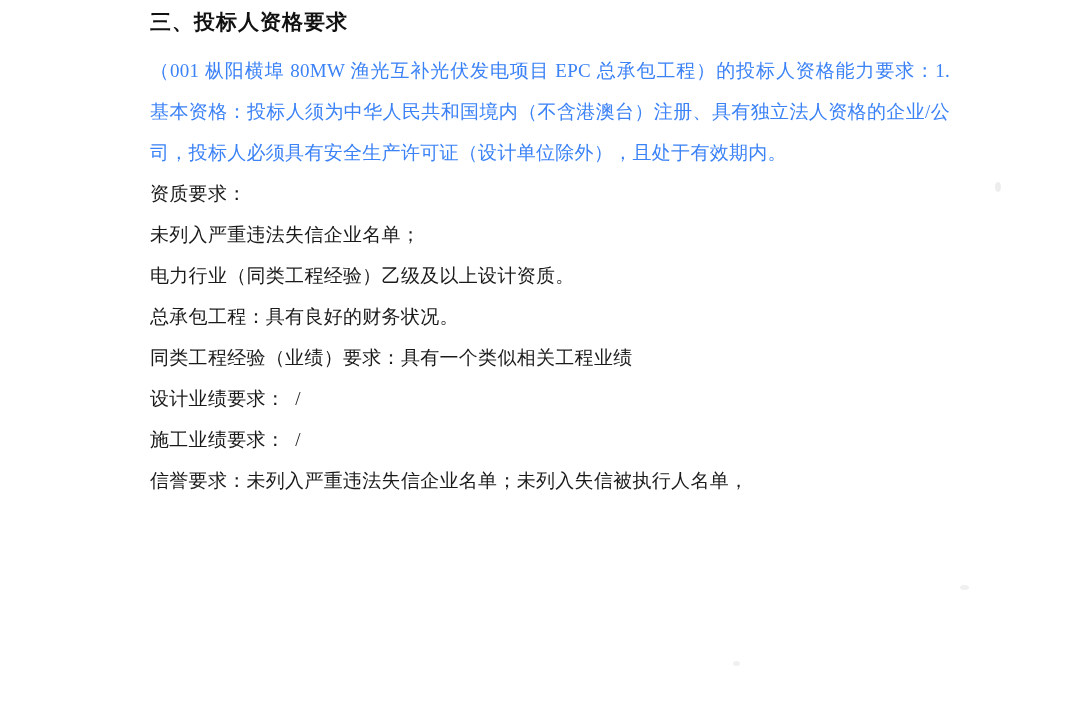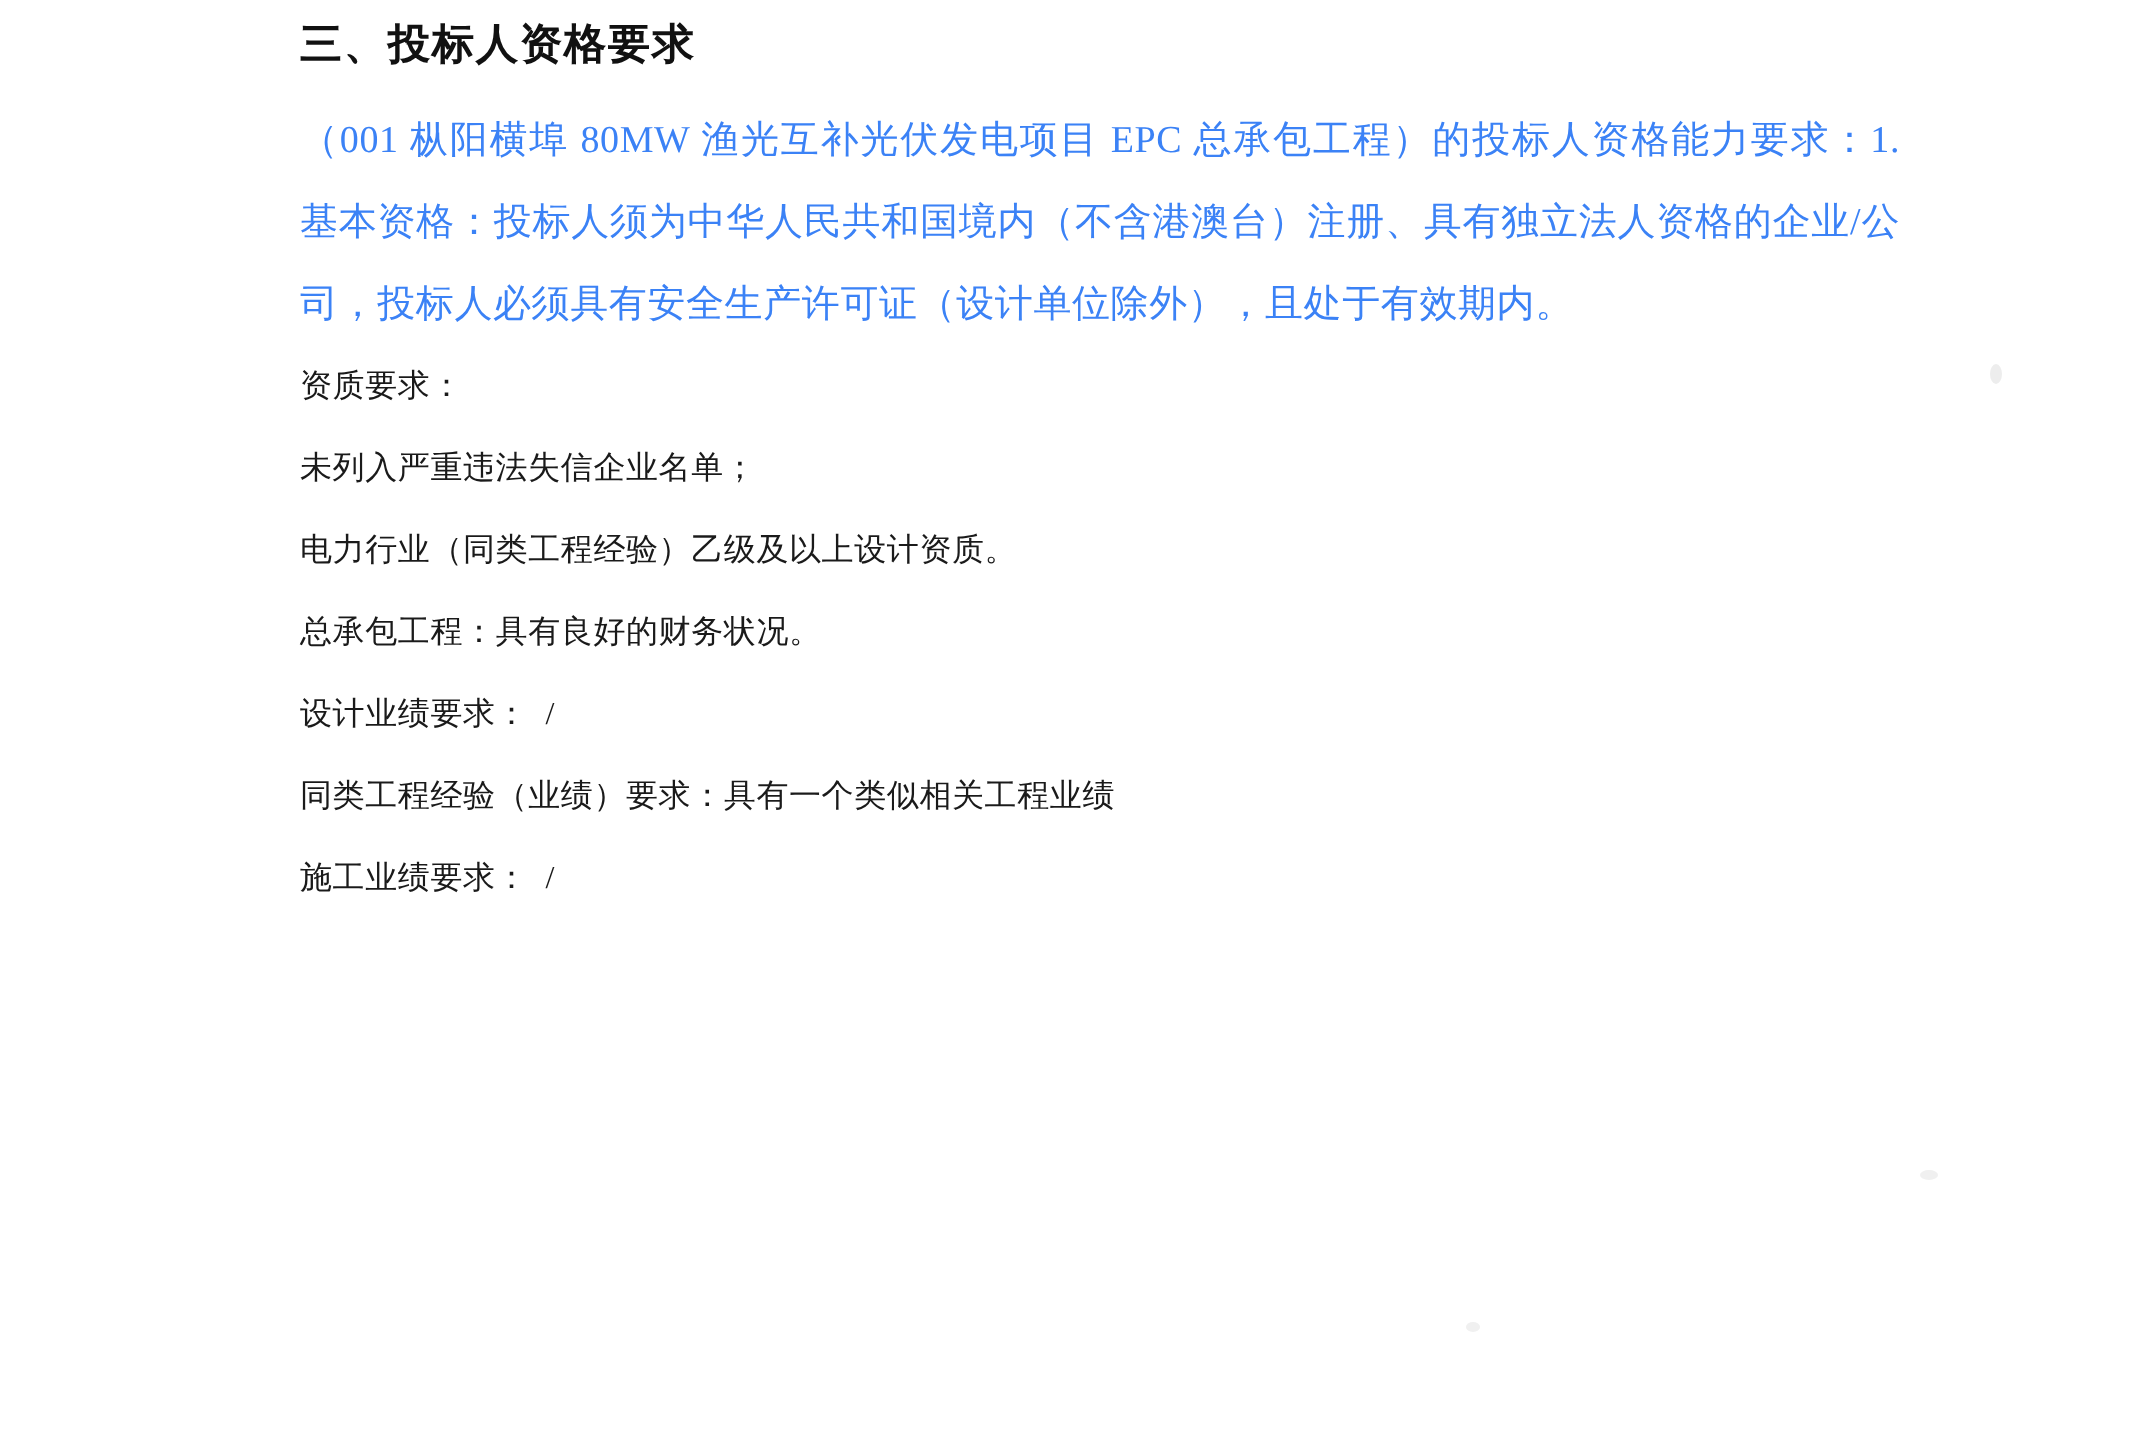--- a/index.html
+++ b/index.html
@@ -39,7 +39,7 @@
     width: 800px;
   }
   .line {
-    font-size: 16px;
+    font-size: 19px;
     line-height: 41px;
     letter-spacing: 0.3px;
     color: #1a1a1a;

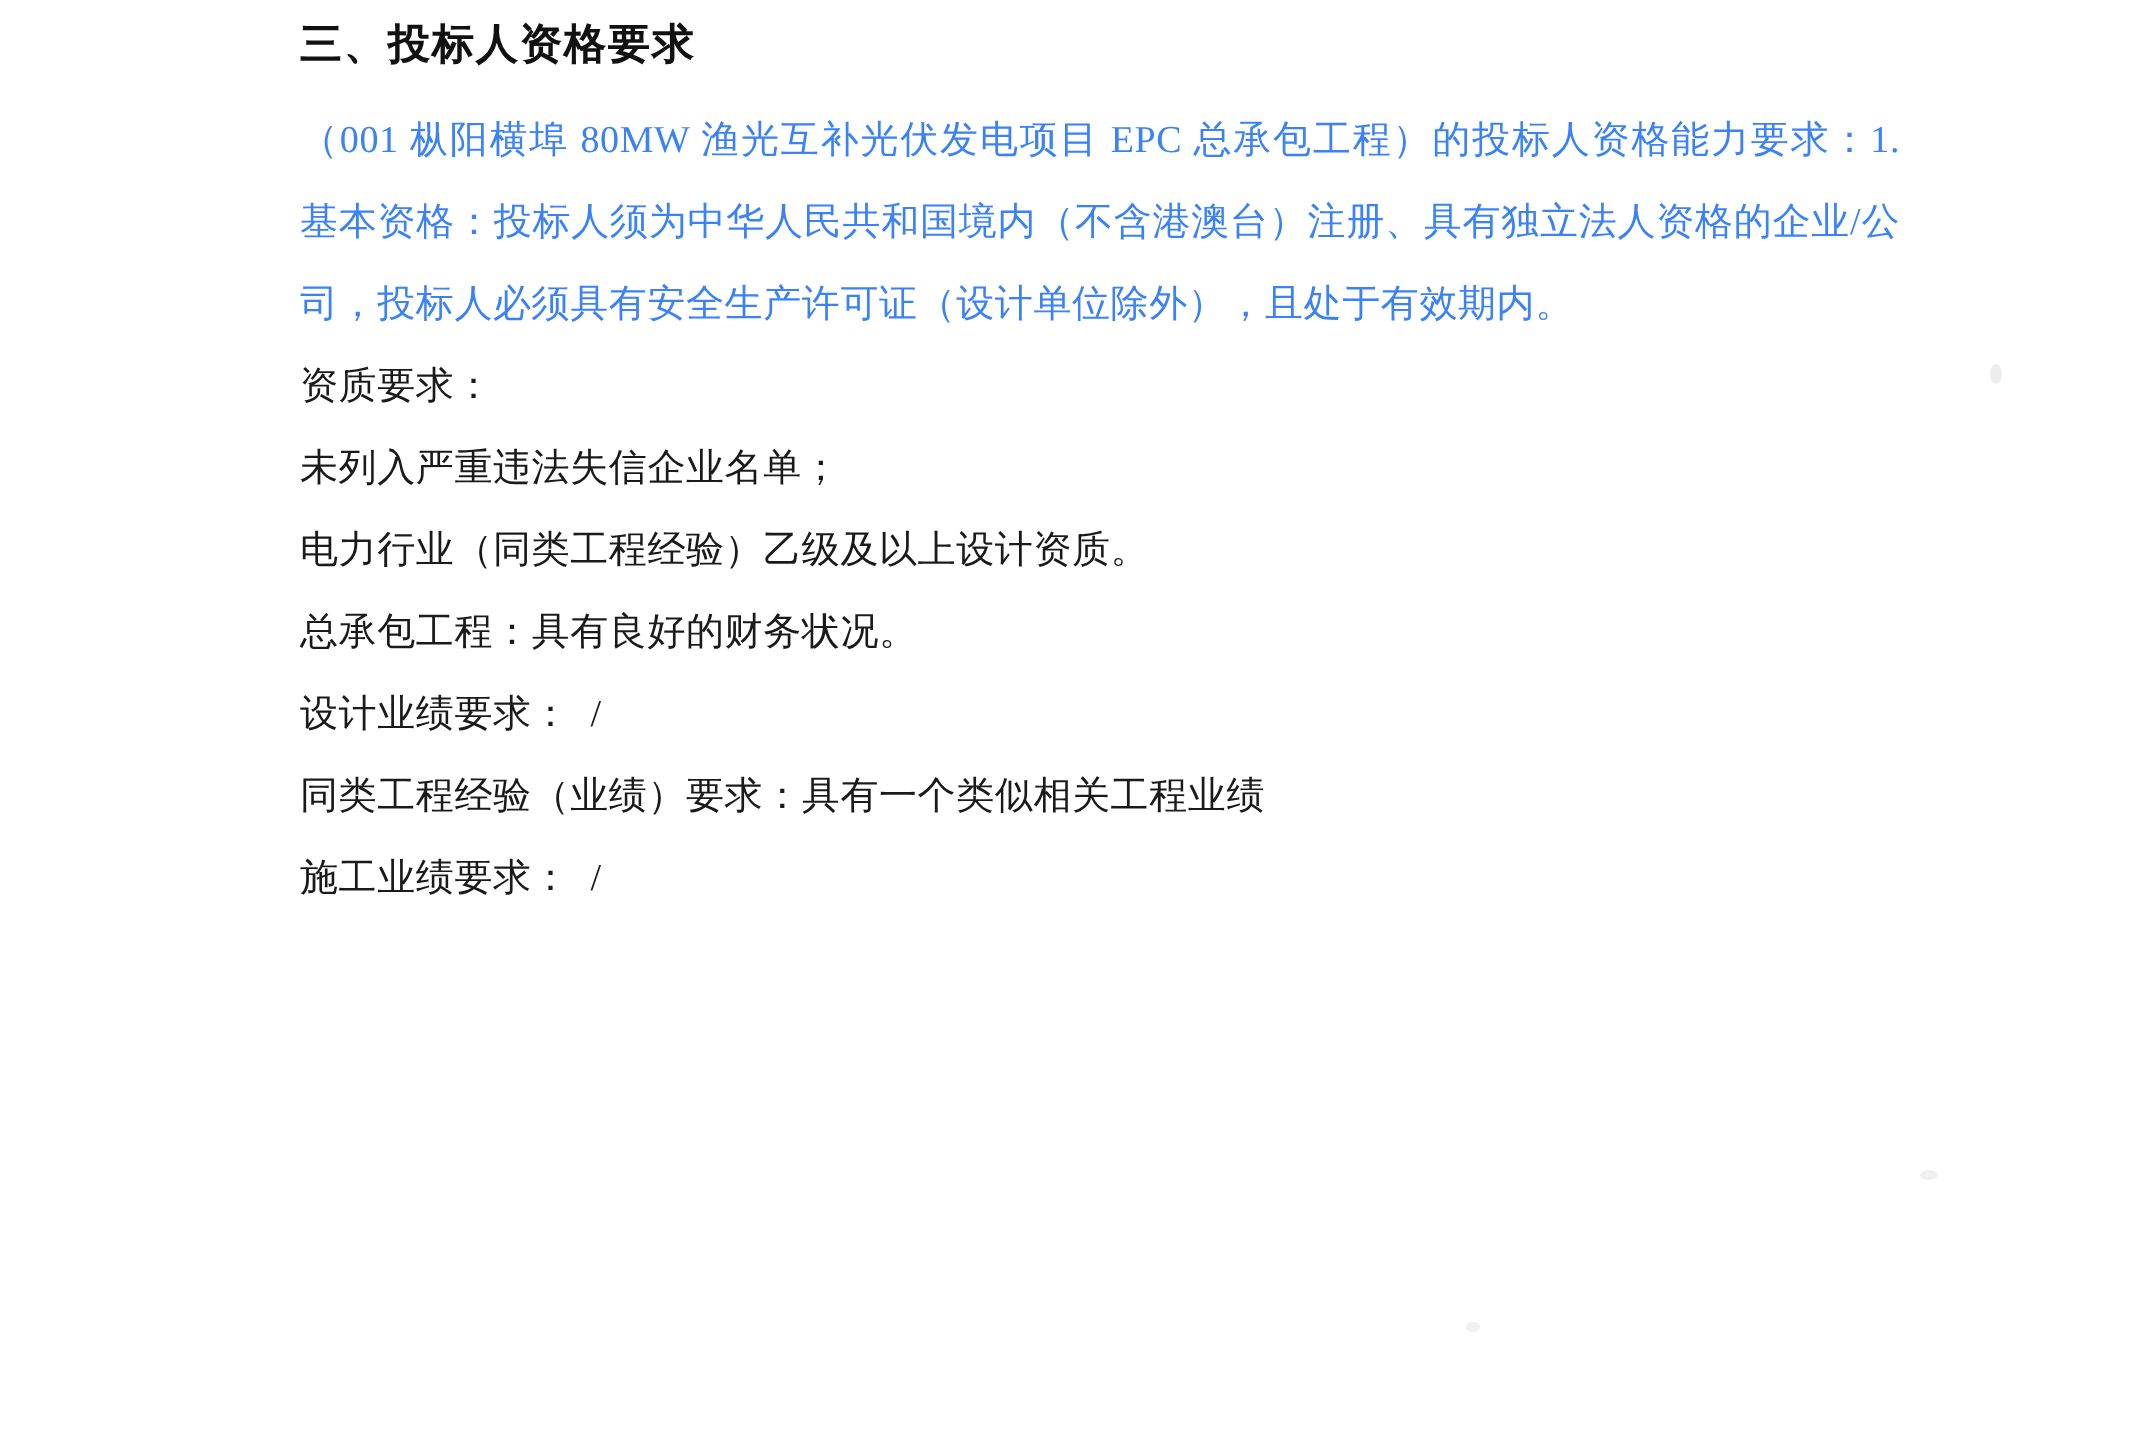--- a/index.html
+++ b/index.html
@@ -85,9 +85,9 @@
 
     <div class="line">总承包工程：具有良好的财务状况。</div>
 
+    <div class="line">同类工程经验（业绩）要求：具有一个类似相关工程业绩</div>
+
     <div class="line">设计业绩要求：  /</div>
-
-    <div class="line">同类工程经验（业绩）要求：具有一个类似相关工程业绩</div>
 
     <div class="line">施工业绩要求：  /</div>
 

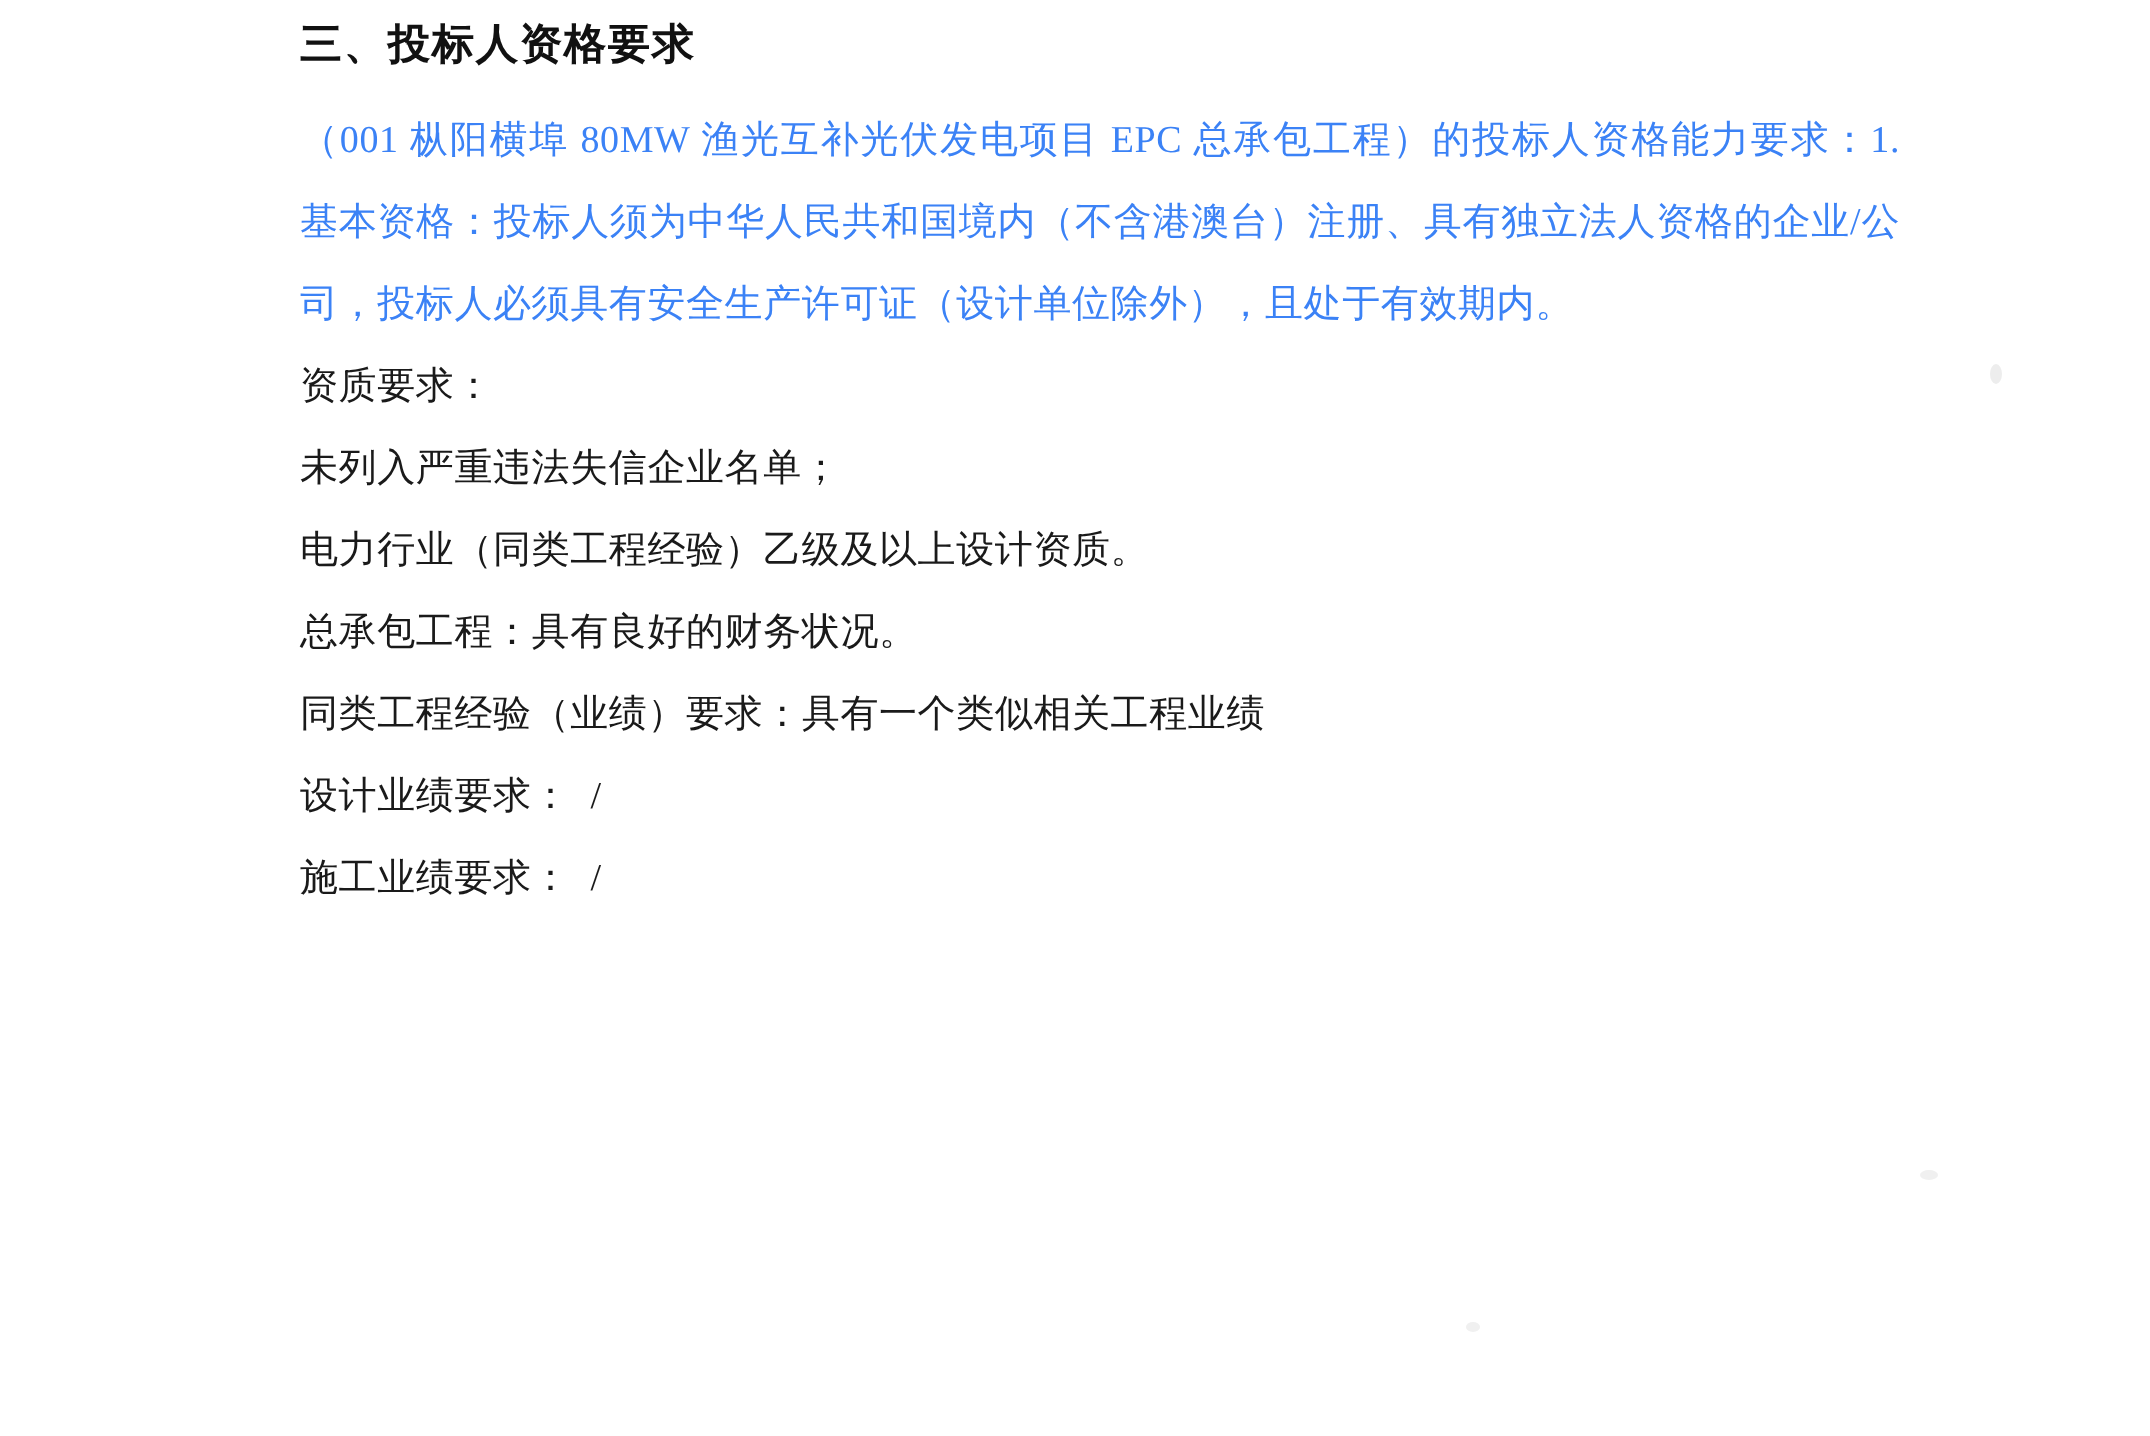--- a/index.html
+++ b/index.html
@@ -91,6 +91,7 @@
 
     <div class="line">施工业绩要求：  /</div>
 
+    <div class="line">信誉要求：未列入严重违法失信企业名单；未列入失信被执行人名单，</div>
 
 
   </div>

